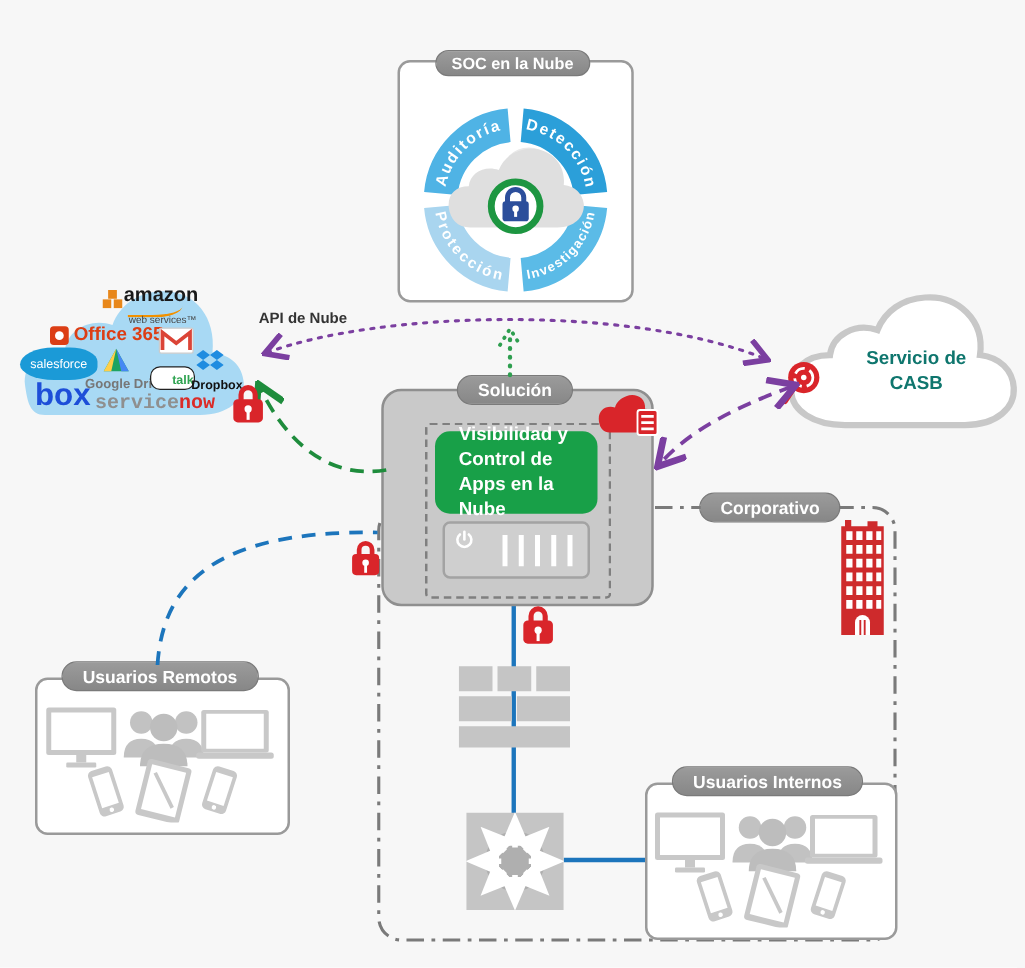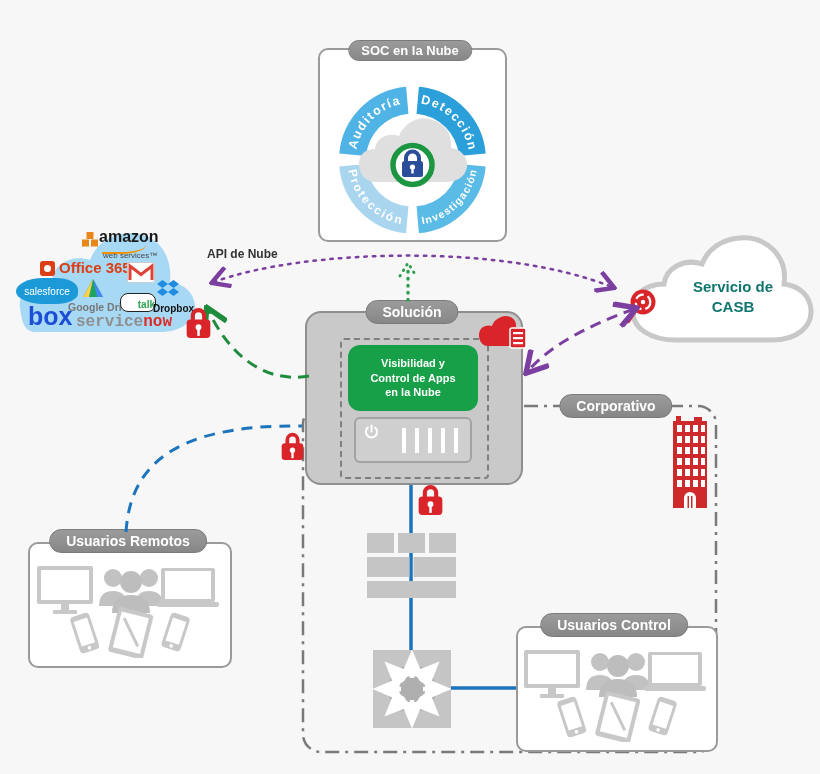--- a/index.html
+++ b/index.html
@@ -17,7 +17,7 @@
   #solution-dashed{position:absolute;left:33px;top:25px;width:145px;height:137px;
         border:2px dashed #7F7F7F;border-radius:4px;}
   #solution-green{position:absolute;left:41px;top:32px;width:130px;height:66px;background:#18A048;
-        border-radius:12px;color:#fff;font-size:11px;font-weight:bold;text-align:center;
+        border-radius:12px;color:#fff;font-size:15px;font-weight:bold;
         display:flex;align-items:center;justify-content:center;padding:4px 19px;box-sizing:border-box;line-height:1.35;}
   #appliance{position:absolute;left:47px;top:104px;width:118px;height:46px;background:#CFCFCF;
         border:2px solid #A3A3A3;border-radius:6px;box-sizing:border-box;}

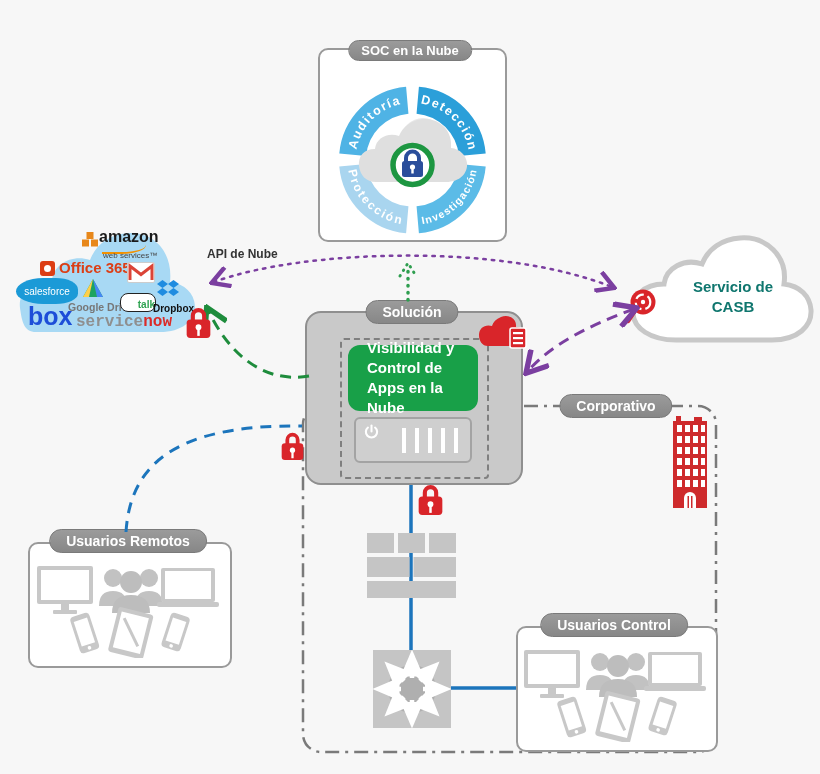--- a/index.html
+++ b/index.html
@@ -154,7 +154,7 @@
   </svg>
 
   <div class="whitebox" style="left:516px;top:626px;width:198px;height:122px;z-index:4;"></div>
-  <div class="pill" style="left:614px;top:613px;z-index:6;"><span>Usuarios Control</span></div>
+  <div class="pill" style="left:614px;top:613px;z-index:6;"><span>Usuarios Internos</span></div>
   <svg class="svgabs" style="left:520px;top:640px;z-index:5;" width="190" height="102" viewBox="0 0 190 102">
     <g>
       <rect x="4" y="10" width="56" height="38" rx="2" fill="#C8C8C8"></rect>

